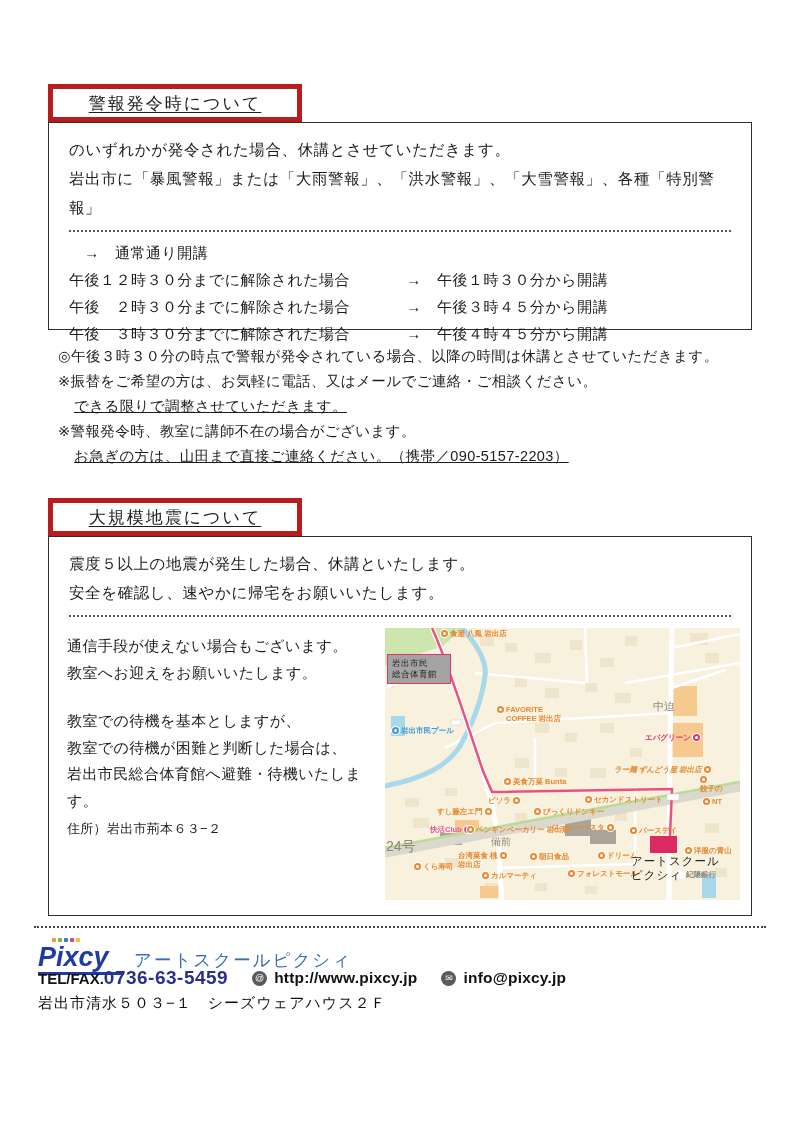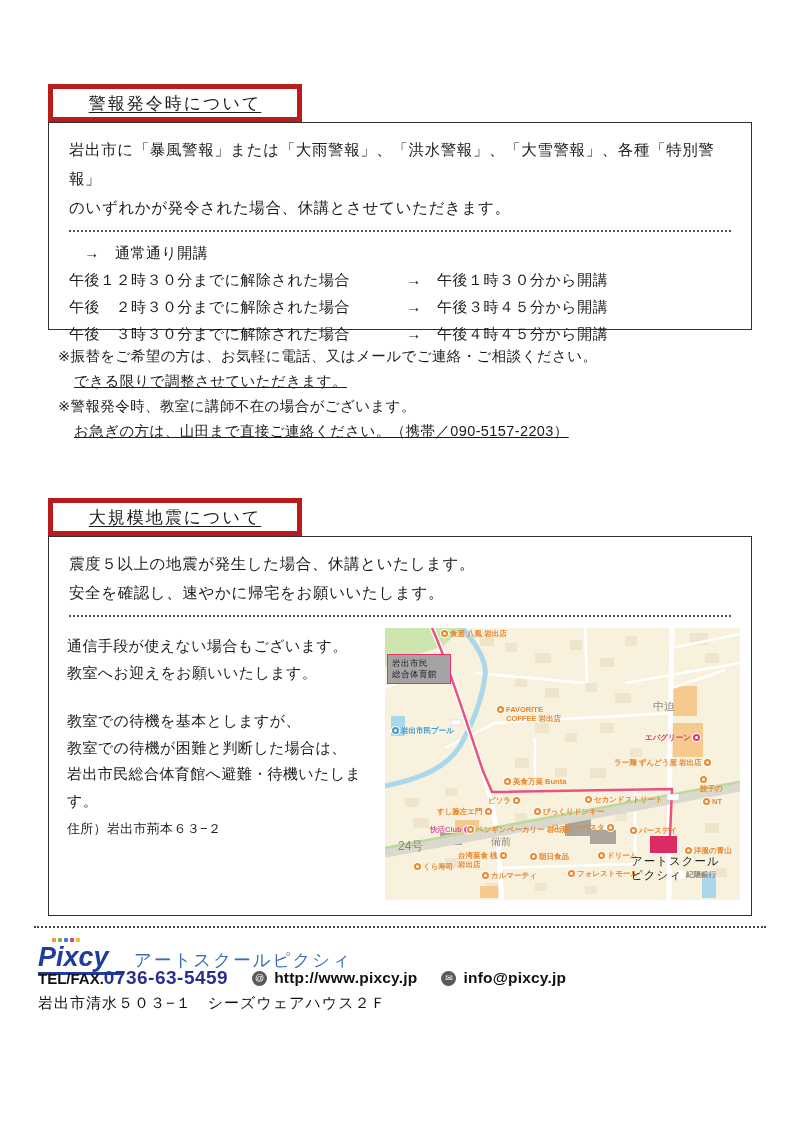--- a/index.html
+++ b/index.html
@@ -83,8 +83,8 @@
   </div>
 
   <div class="content-box" id="box1">
+    <div class="intro-line">のいずれかが発令された場合、休講とさせていただきます。</div>
     <div class="intro-line">岩出市に「暴風警報」または「大雨警報」、「洪水警報」、「大雪警報」、各種「特別警報」</div>
-    <div class="intro-line">のいずれかが発令された場合、休講とさせていただきます。</div>
     <div class="dotted"></div>
     <div class="schedule">
       <div class="sched-row">

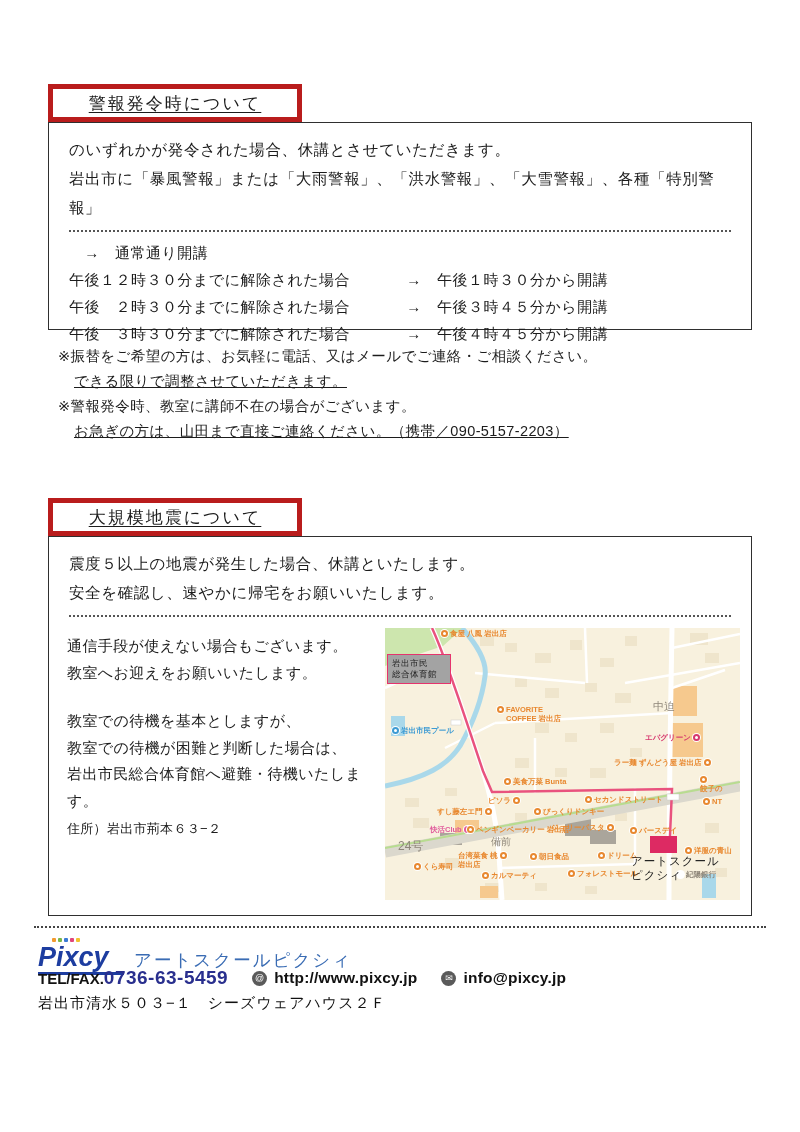--- a/index.html
+++ b/index.html
@@ -110,6 +110,7 @@
   </div>
 
   <div class="notes">
+    <div>◎午後３時３０分の時点で警報が発令されている場合、以降の時間は休講とさせていただきます。</div>
     <div>※振替をご希望の方は、お気軽に電話、又はメールでご連絡・ご相談ください。</div>
     <div class="note-indent">できる限りで調整させていただきます。</div>
     <div>※警報発令時、教室に講師不在の場合がございます。</div>

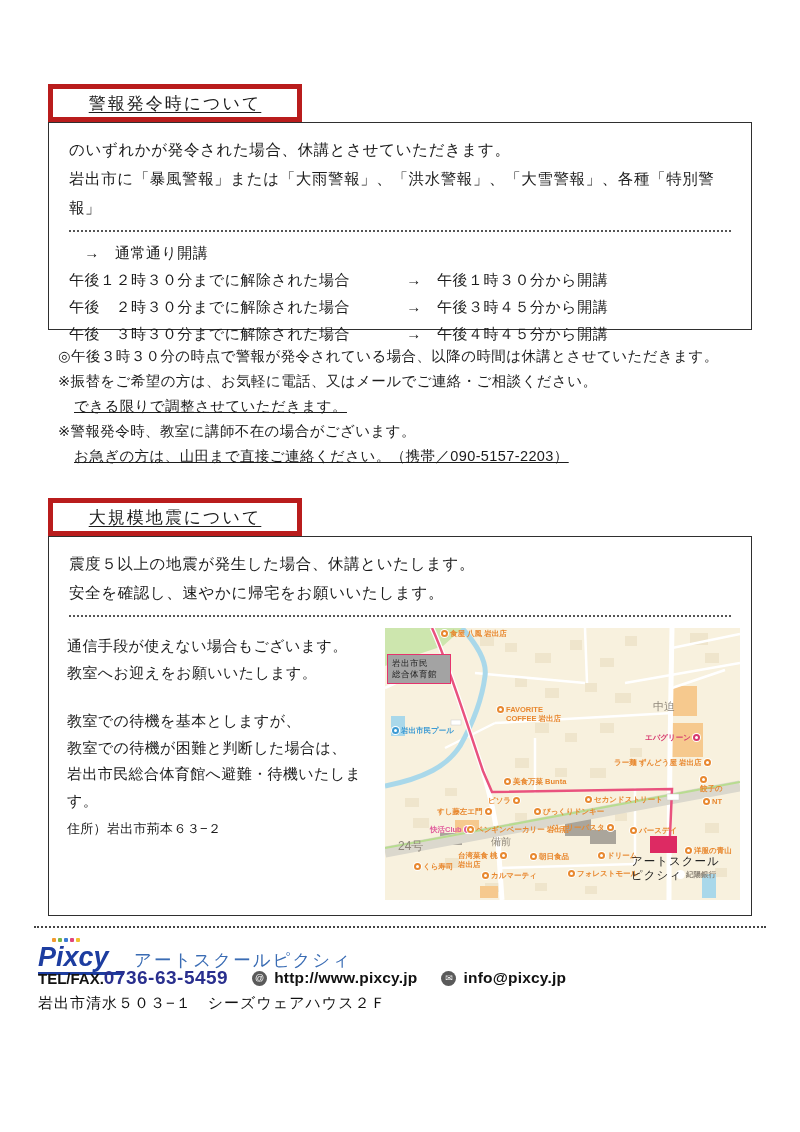--- a/index.html
+++ b/index.html
@@ -219,7 +219,7 @@
           <div class="poi" style="left: 7px; top: 99px; color: rgb(61, 155, 211);"><span class="poi-icon" style="background: rgb(61, 155, 211);"></span><span>岩出市民プール</span></div>
           <div class="poi map-label-plain" style="left: 268px; top: 74px; font-size: 11px; font-weight: normal; color: rgb(141, 133, 120);"><span>中迫</span></div>
           <div class="poi" style="left: 260px; top: 106px; color: rgb(214, 55, 110);"><span>エバグリーン</span><span class="poi-icon" style="background: rgb(214, 55, 110);"></span></div>
-          <div class="poi" style="left: 229px; top: 131px;"><span>ラー麺 ずんどう屋 岩出店</span><span class="poi-icon" style="background: var(--poi-orange);"></span></div>
+          <div class="poi" style="left: 229px; top: 138px; font-style: italic;"><span>ラー麺 ずんどう屋 岩出店</span><span class="poi-icon" style="background: var(--poi-orange);"></span></div>
           <div class="poi" style="left: 315px; top: 148px; flex-direction: column;"><span class="poi-icon" style="background: var(--poi-orange);"></span><span>餃子の</span></div>
           <div class="poi" style="left: 119px; top: 150px;"><span class="poi-icon" style="background: var(--poi-orange);"></span><span>美食万菜 Bunta</span></div>
           <div class="poi" style="left: 103px; top: 169px;"><span>ピソラ</span><span class="poi-icon" style="background: var(--poi-orange);"></span></div>

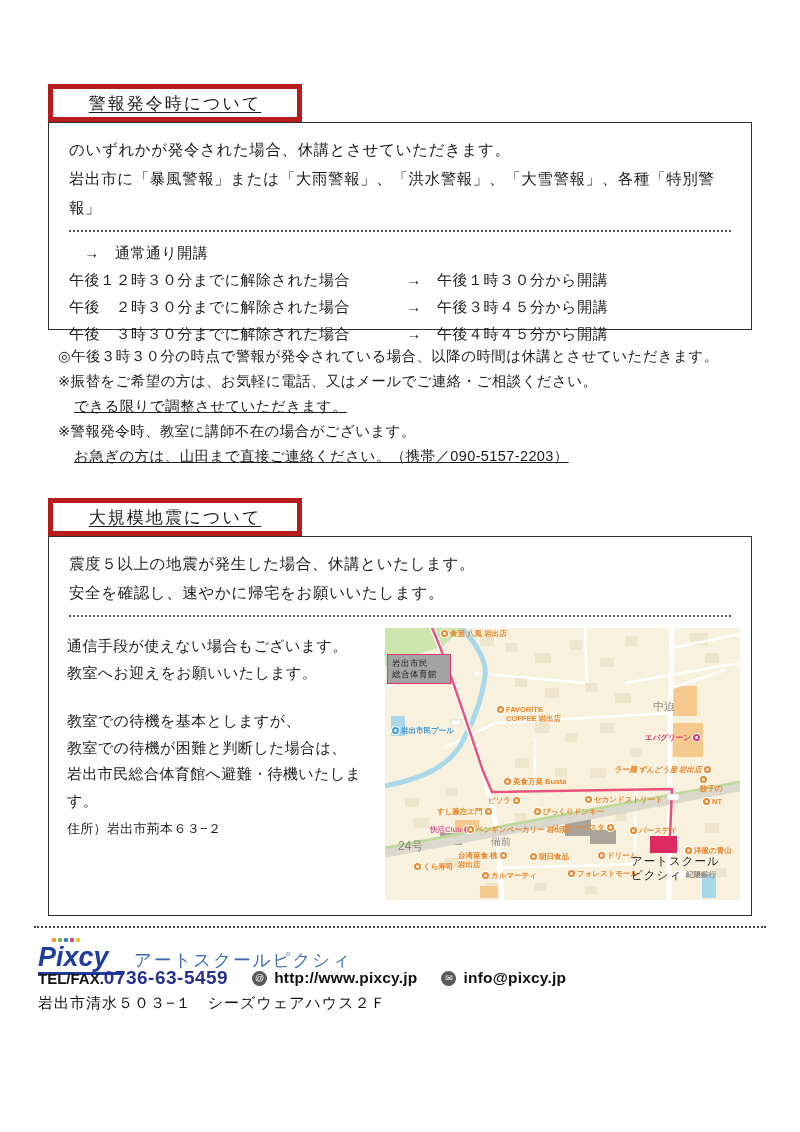--- a/index.html
+++ b/index.html
@@ -241,7 +241,7 @@
           <div class="poi" style="left: 300px; top: 219px;"><span class="poi-icon" style="background: var(--poi-orange);"></span><span>洋服の青山</span></div>
           <div class="poi" style="left: 292px; top: 243px; color: rgb(141, 133, 120);"><span class="poi-icon" style="background: rgb(255, 255, 255);"></span><span>紀陽銀行</span></div>
           <div class="poi map-label-plain" style="left: 106px; top: 210px; font-size: 10px; font-weight: normal; color: rgb(141, 133, 120);"><span>備前</span></div>
-          <div class="poi map-label-plain" style="left: 13px; top: 214px; font-size: 12px; font-weight: normal; color: rgb(141, 133, 120);"><span>24号</span></div>
+          <div class="poi map-label-plain" style="left: 1px; top: 214px; font-size: 14px; font-weight: normal; color: rgb(141, 133, 120);"><span>24号</span></div>
         </div>
     </div>
   </div>

